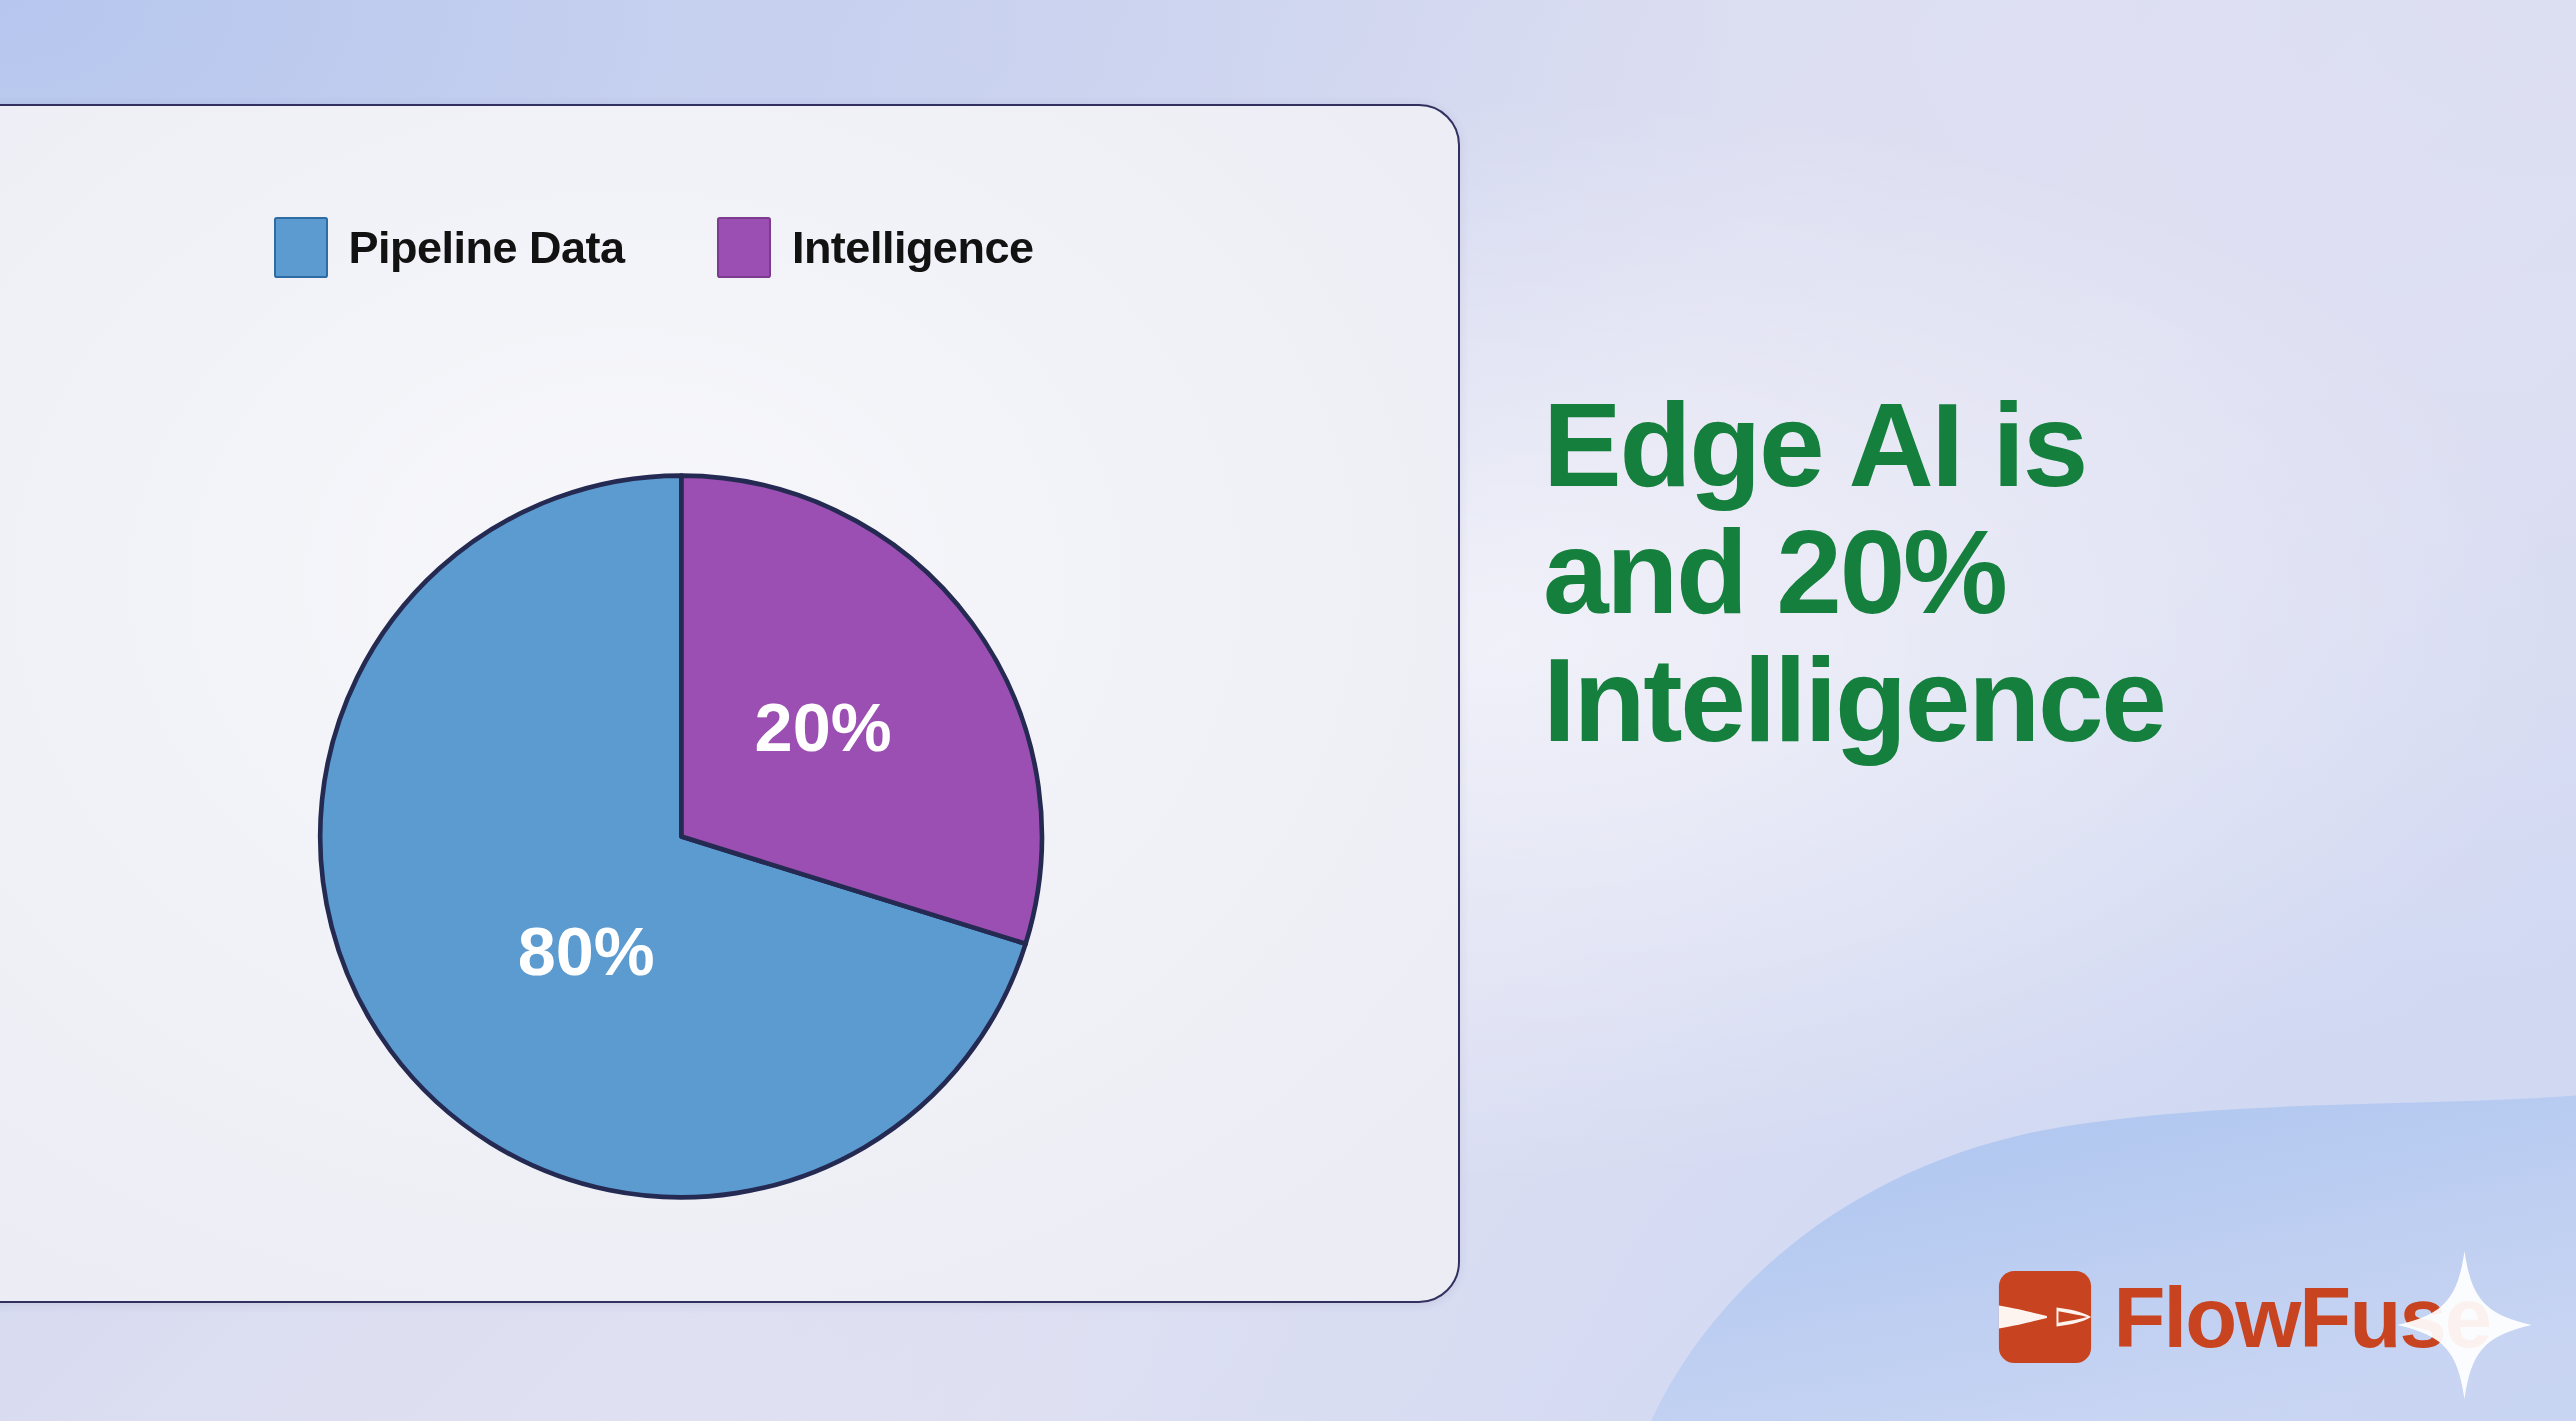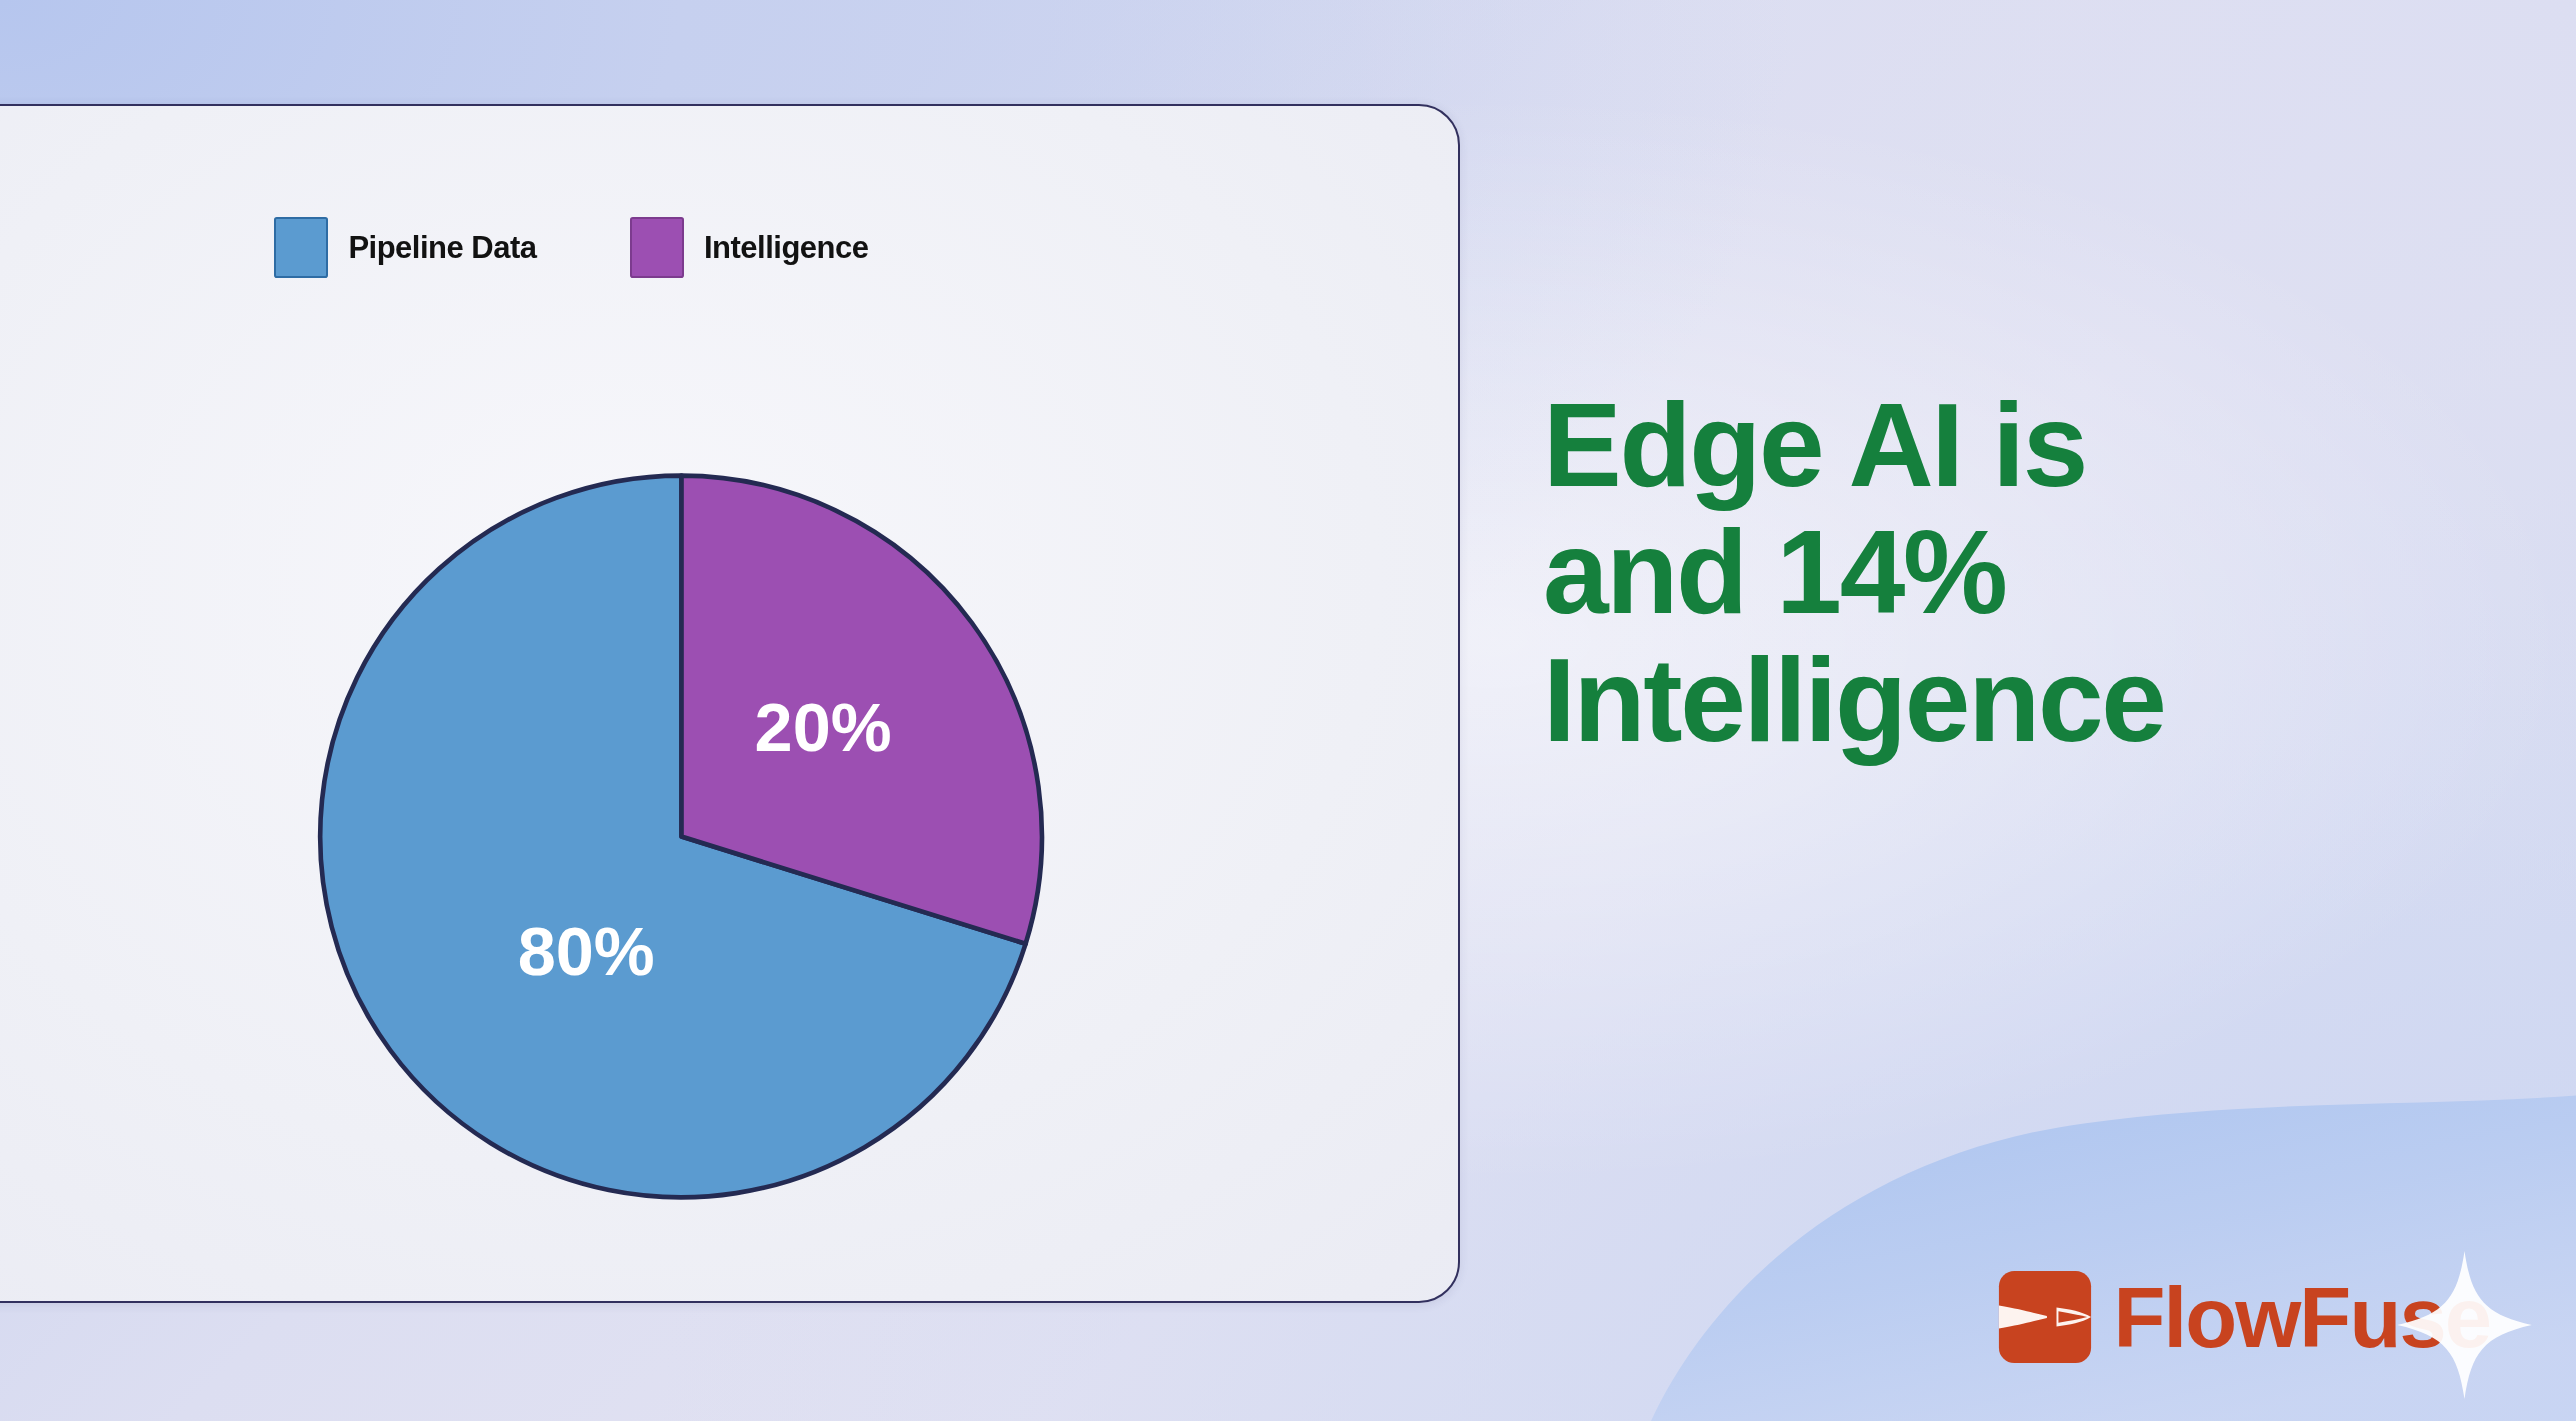--- a/index.html
+++ b/index.html
@@ -81,7 +81,7 @@
   .swatch.blue   { background: #5b9bd0; border: 2.8px solid #2e6ca4; }
   .swatch.purple { background: #9c4fb2; border: 2.8px solid #7c3b8e; }
   .legend-label {
-    font-size: 31px;
+    font-size: 45px;
     font-weight: 700;
     color: #121212;
     letter-spacing: -0.5px;

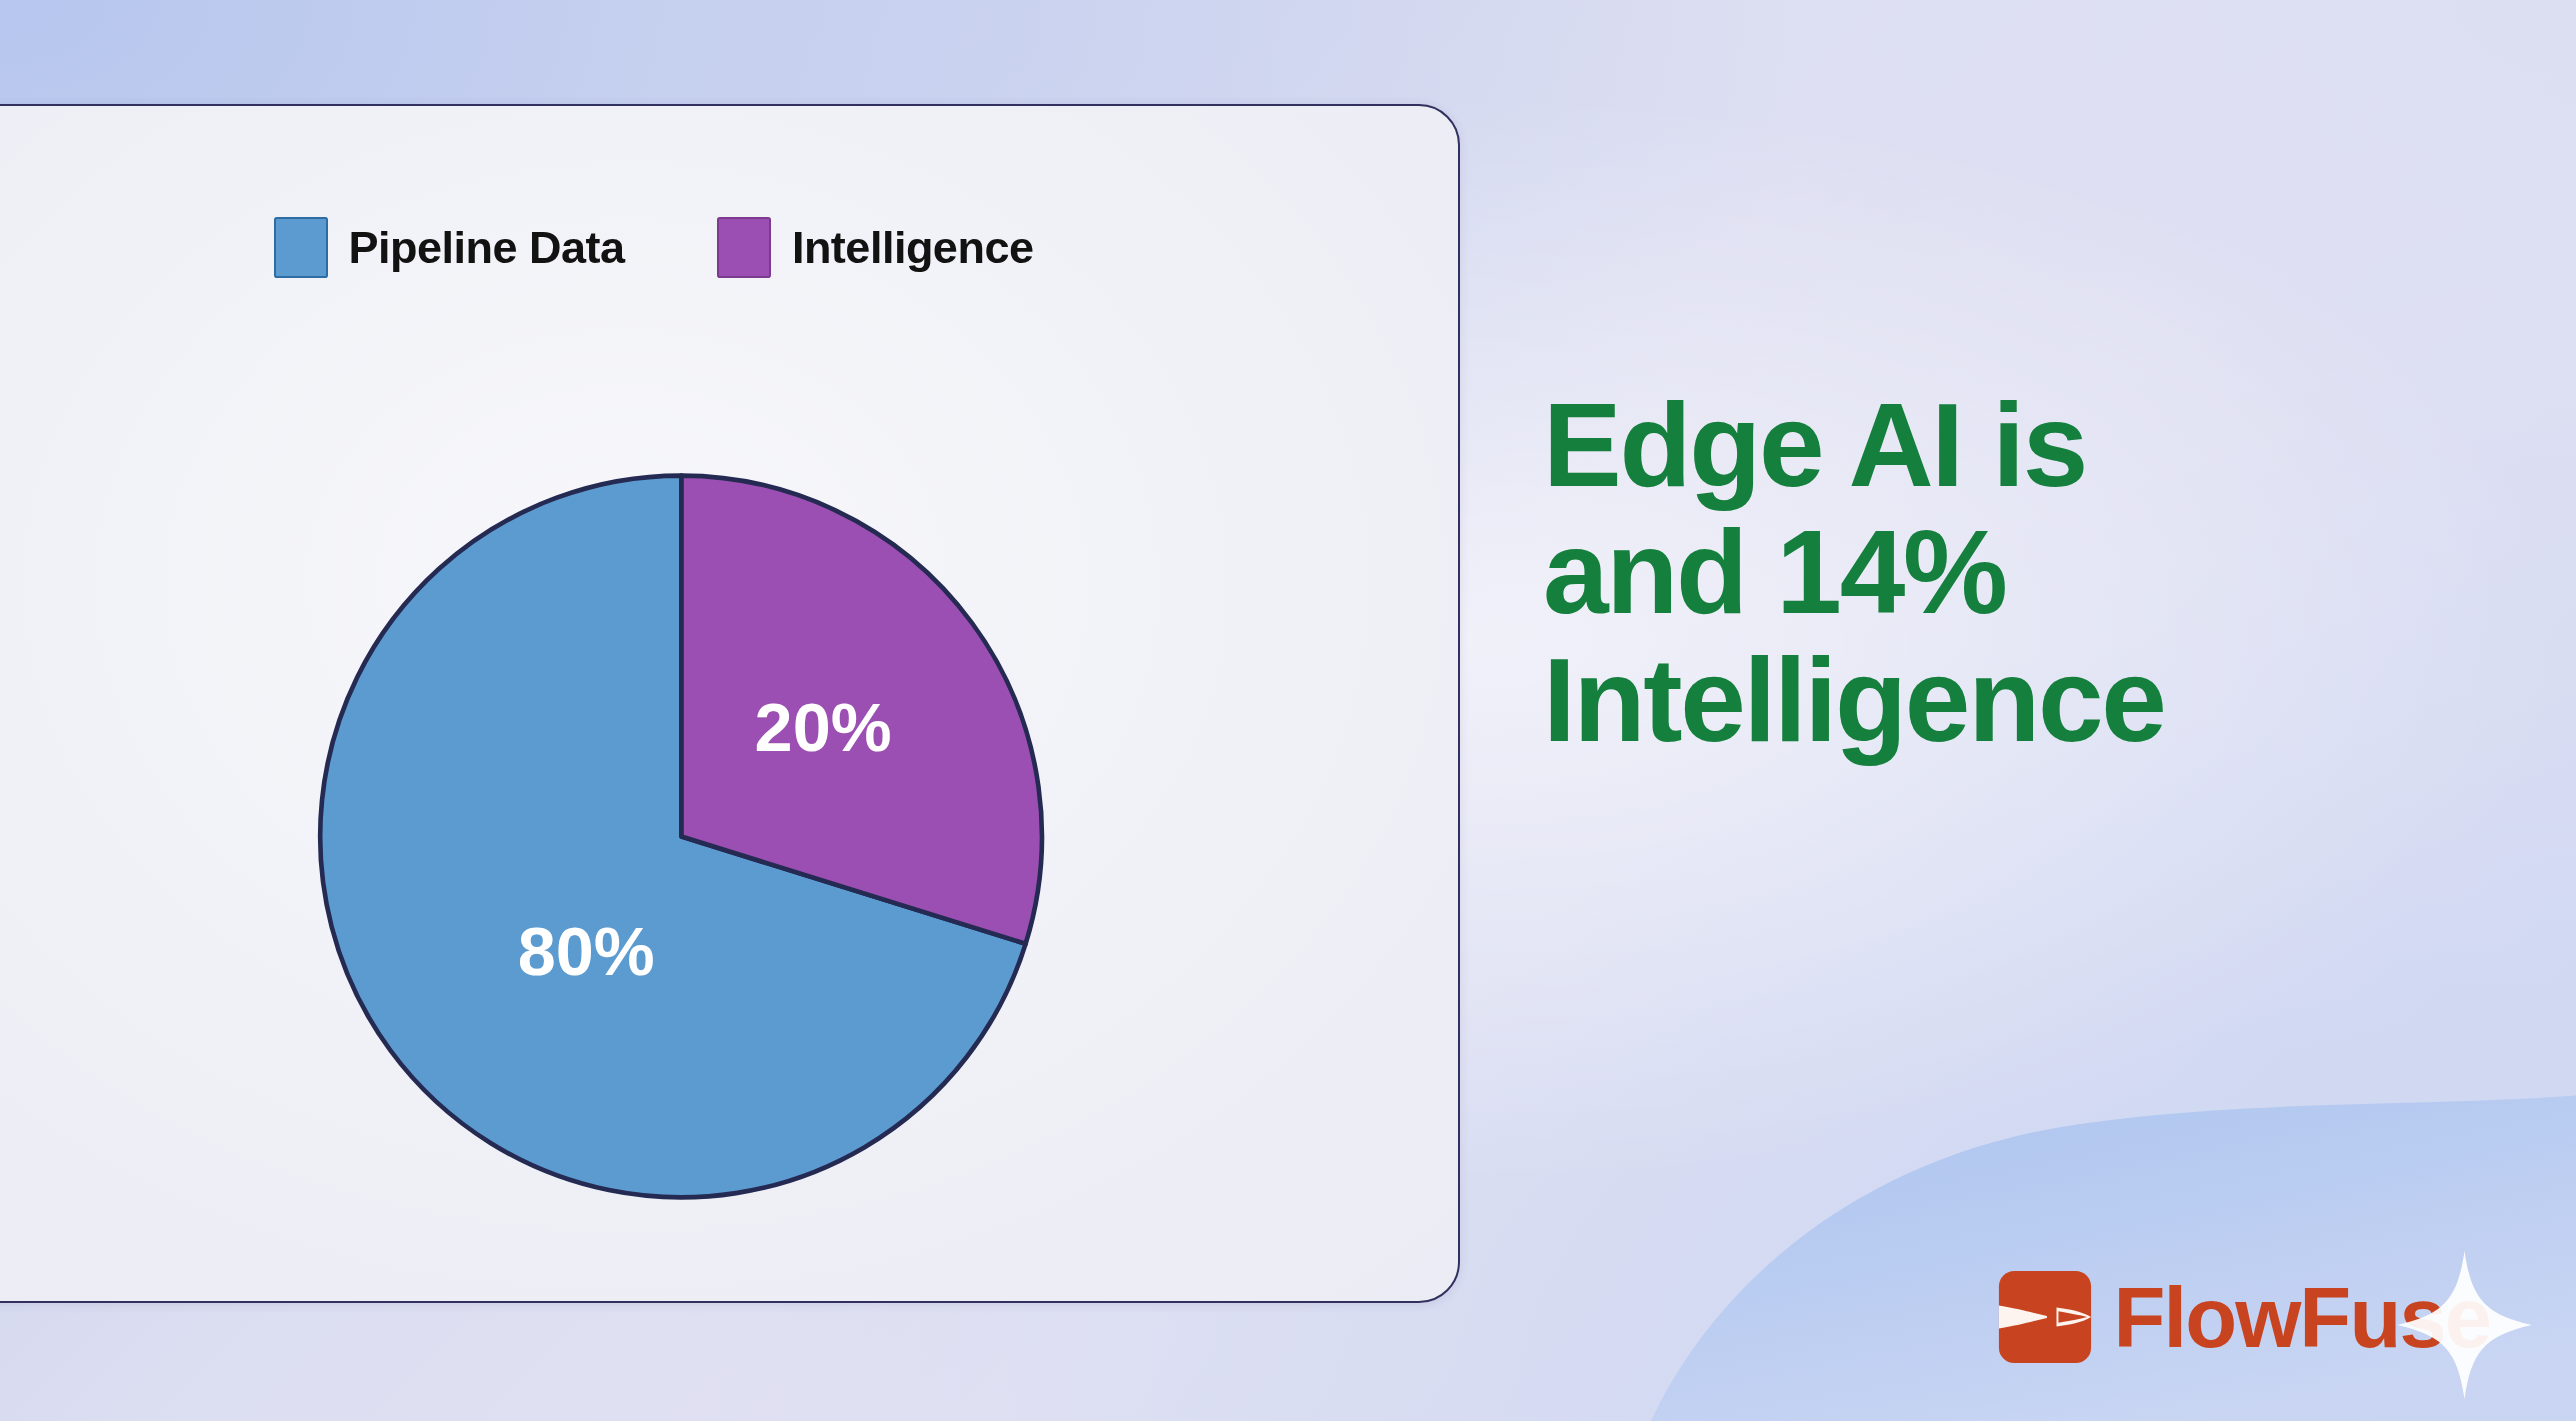--- a/index.html
+++ b/index.html
@@ -202,7 +202,7 @@
 
   <div class="headline">
     <span class="ln">Edge AI is</span>
-    <span class="ln">and 14%</span>
+    <span class="ln">and 20%</span>
     <span class="ln">Intelligence</span>
   </div>
 

